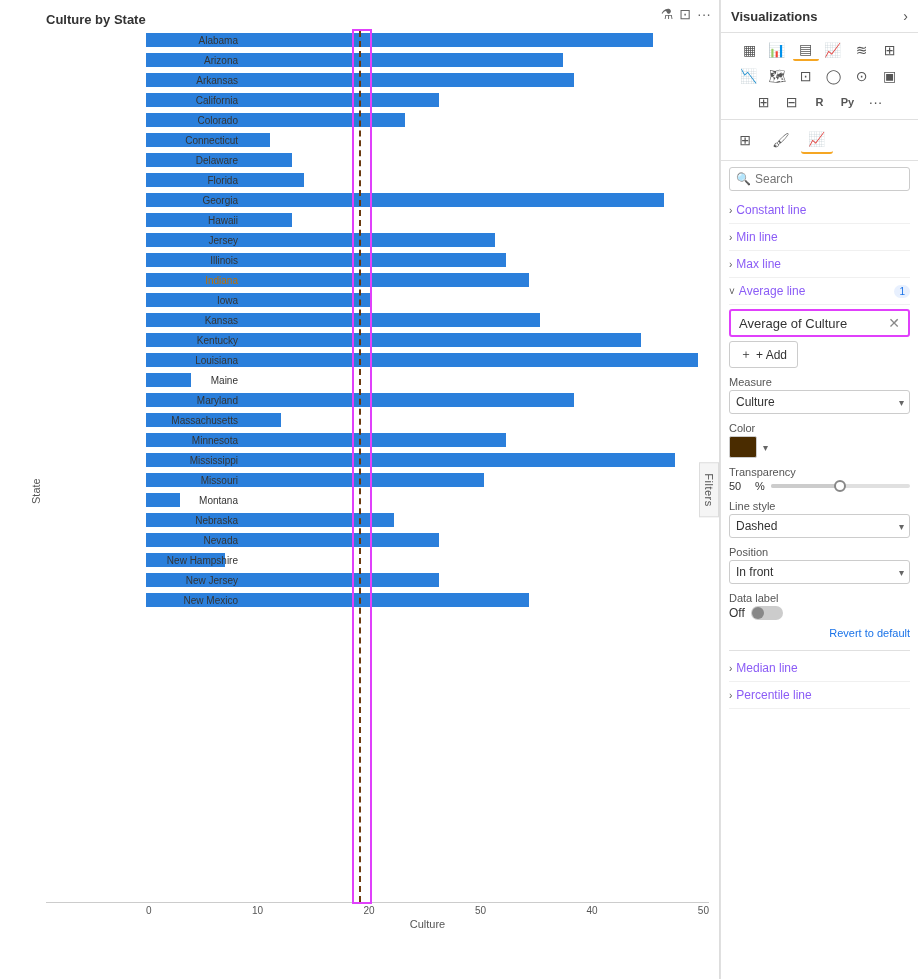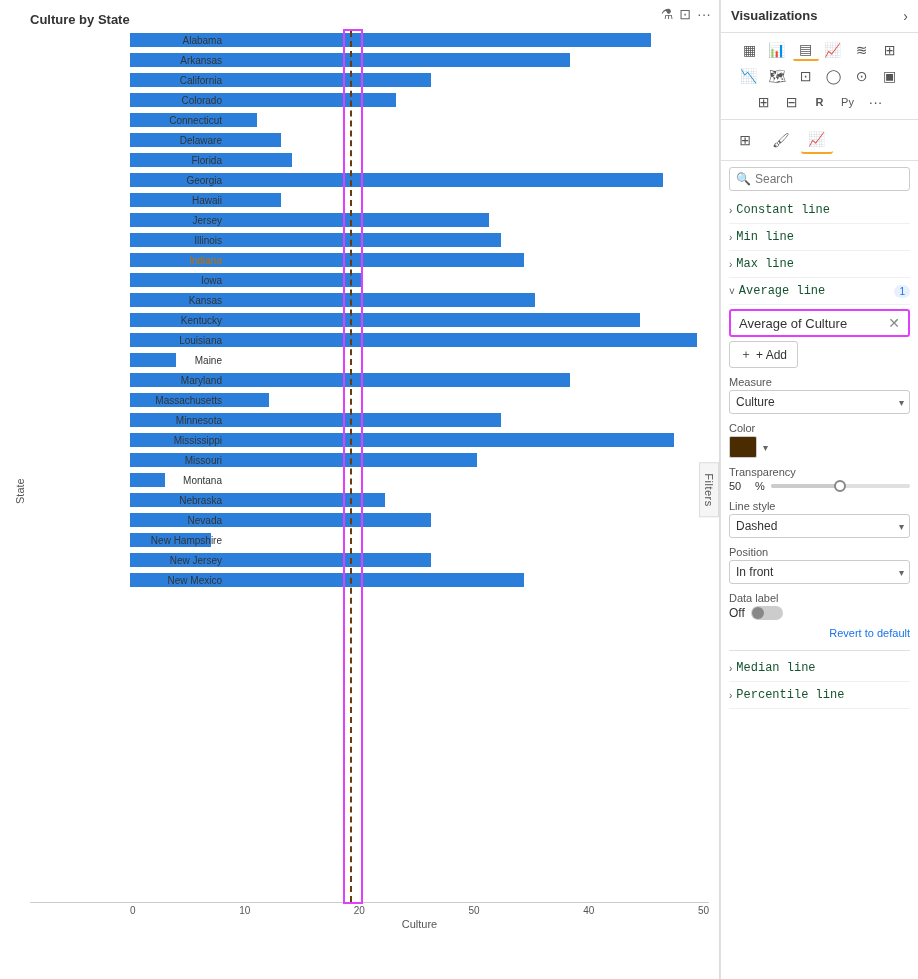--- a/index.html
+++ b/index.html
@@ -12,7 +12,7 @@
       border-right: 1px solid #ddd;
       position: relative;
       background: #fff;
-      padding: 8px 0 0 0;
+      padding: 8px 0 0 16px;
     }
 
     .chart-title {

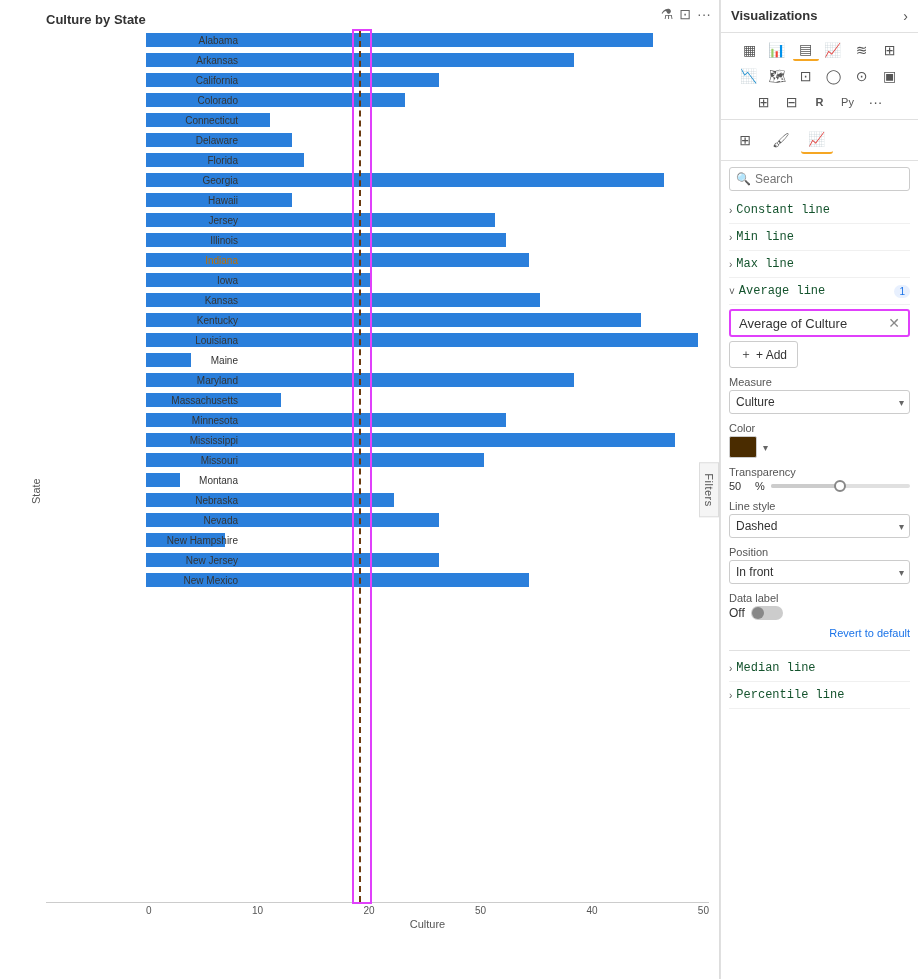--- a/index.html
+++ b/index.html
@@ -136,7 +136,7 @@
     
     .viz-header {
       display: flex;
-      align-items: flex-start;
+      align-items: center;
       justify-content: space-between;
       padding: 8px 10px;
       border-bottom: 1px solid #e0e0e0;

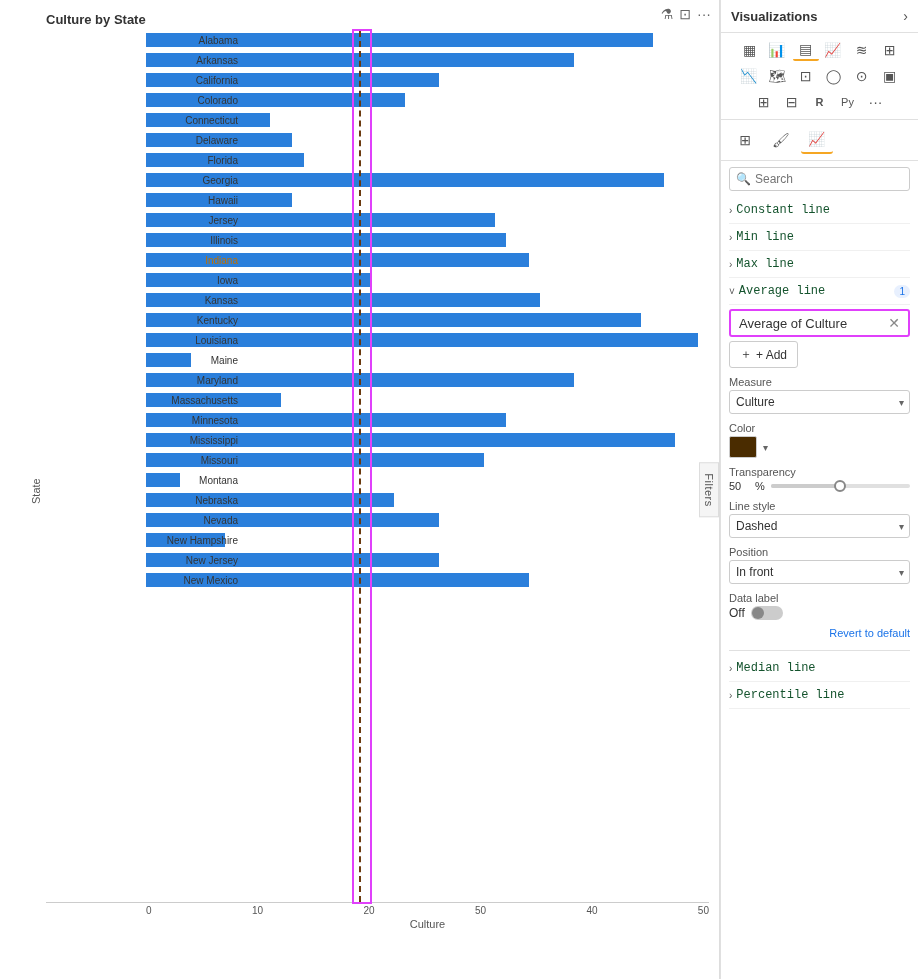--- a/index.html
+++ b/index.html
@@ -482,6 +482,10 @@
             <div class="bar" style="width: 90%;"></div>
           </div>
           <div class="bar-row">
+            <div class="bar-label">Arizona</div>
+            <div class="bar" style="width: 74%;"></div>
+          </div>
+          <div class="bar-row">
             <div class="bar-label">Arkansas</div>
             <div class="bar" style="width: 76%;"></div>
           </div>

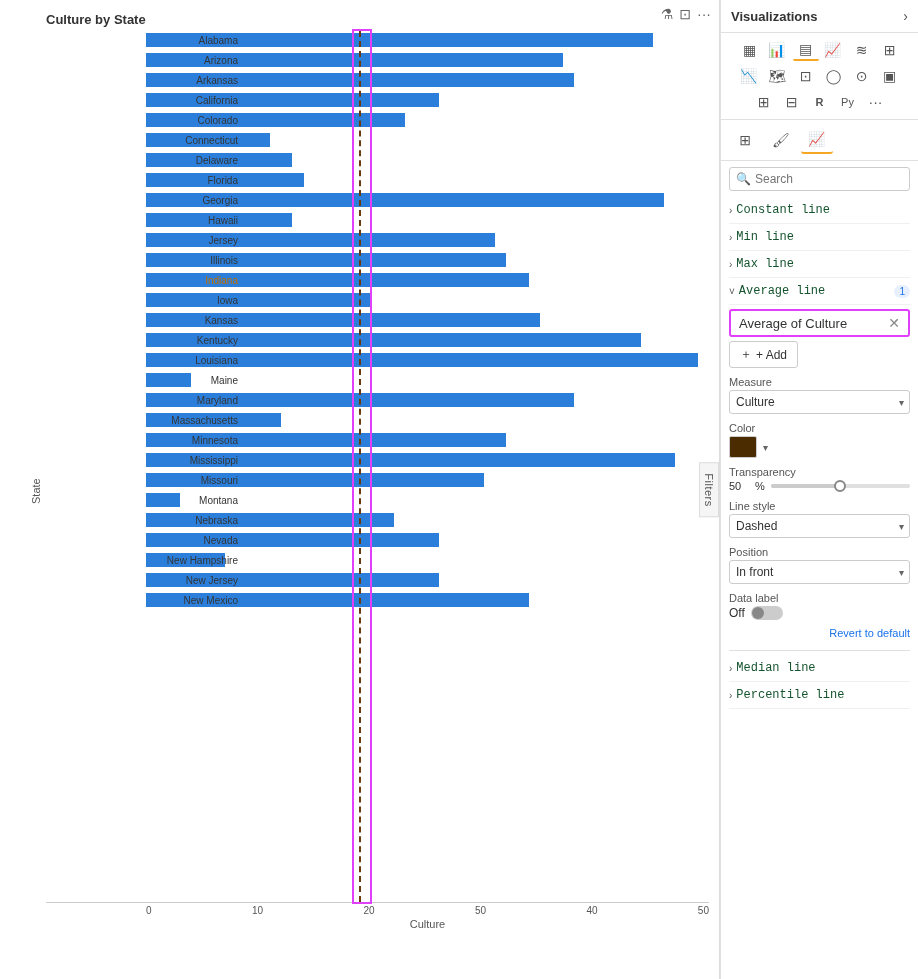--- a/index.html
+++ b/index.html
@@ -641,7 +641,7 @@
       <div class="viz-icon">⊞</div>
       <div class="viz-icon">⊟</div>
       <div class="viz-icon" style="font-size:11px;font-weight:bold;">R</div>
-      <div class="viz-icon" style="font-size:11px;font-weight:normal;">Py</div>
+      <div class="viz-icon" style="font-size:11px;font-weight:bold;">Py</div>
       <div class="viz-icon">···</div>
     </div>
   </div>

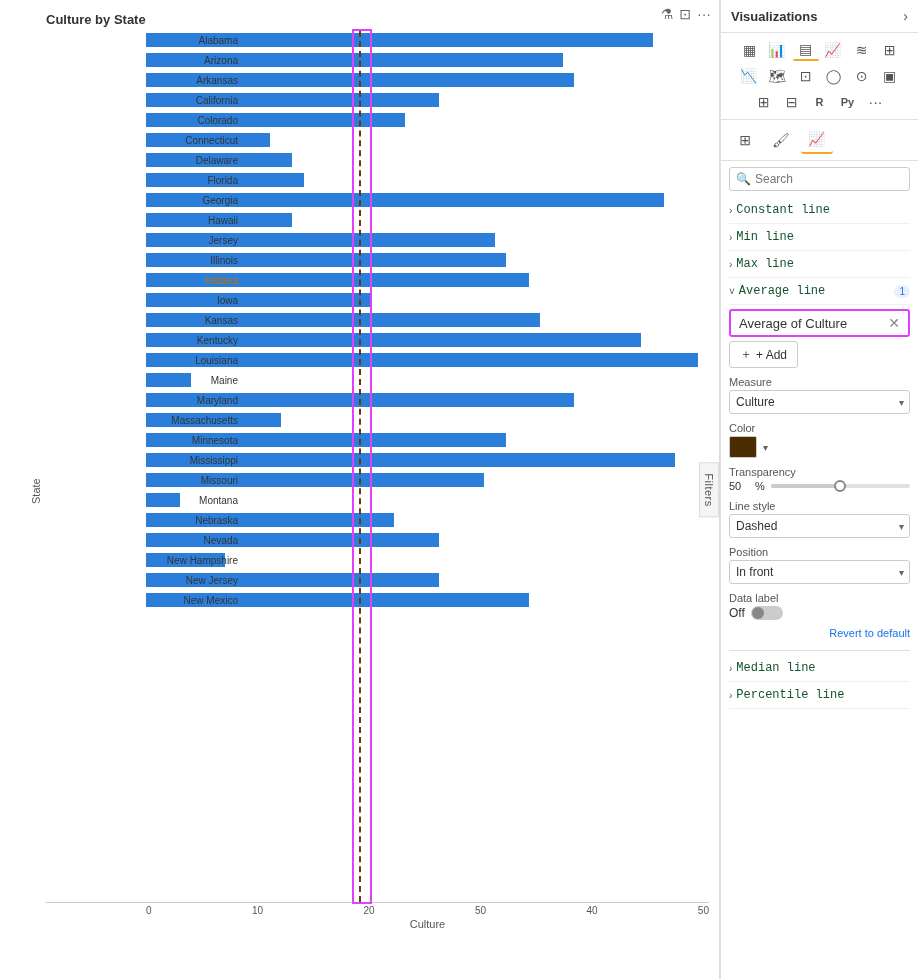--- a/index.html
+++ b/index.html
@@ -242,8 +242,7 @@
 
     .section-label {
       font-size: 12px;
-      color: #14532d;
-      font-family: Liberation Mono, monospace;
+      color: #8b5cf6;
     }
 
     .section-badge {

